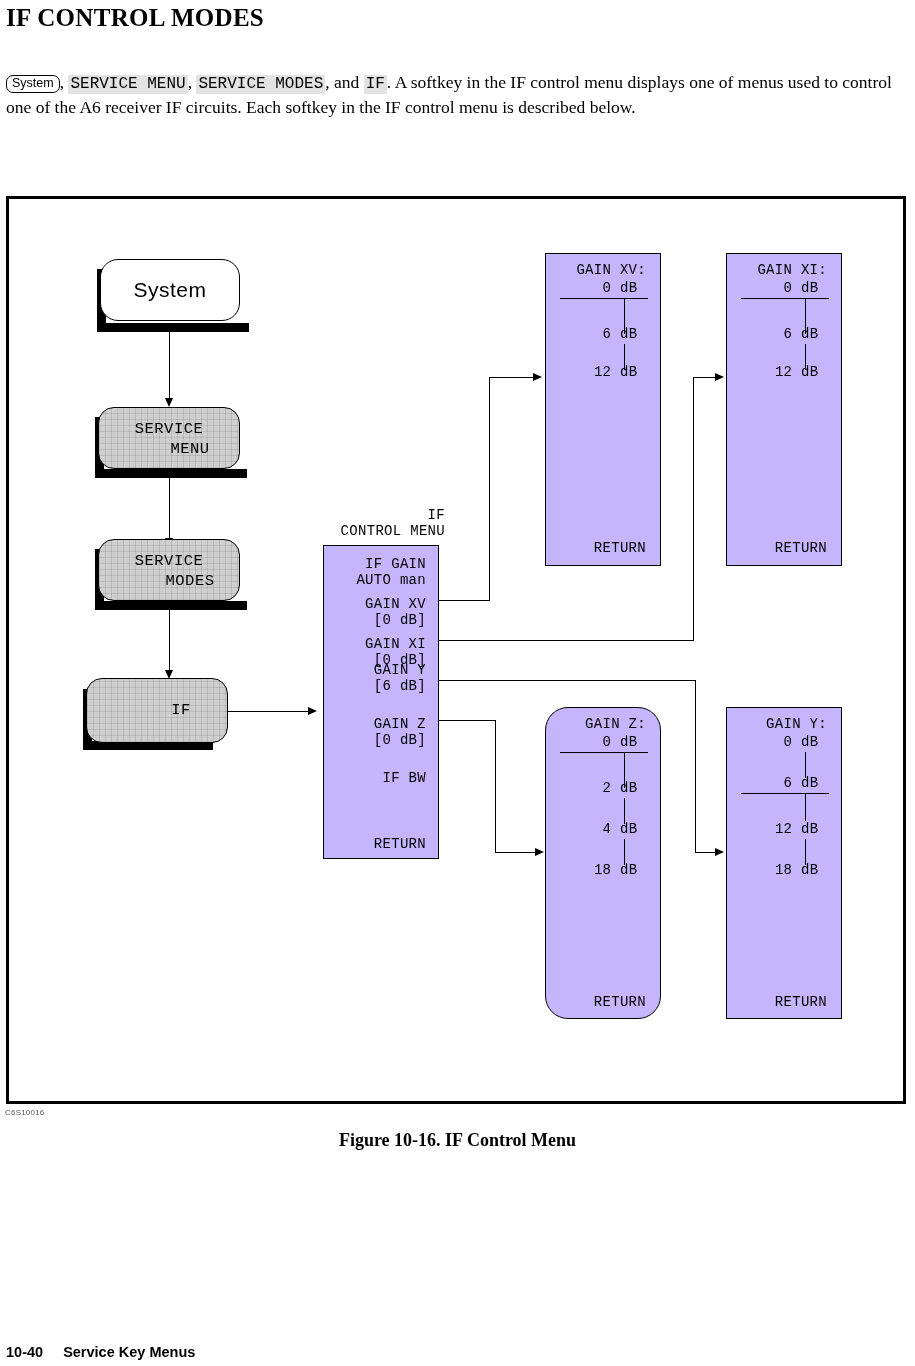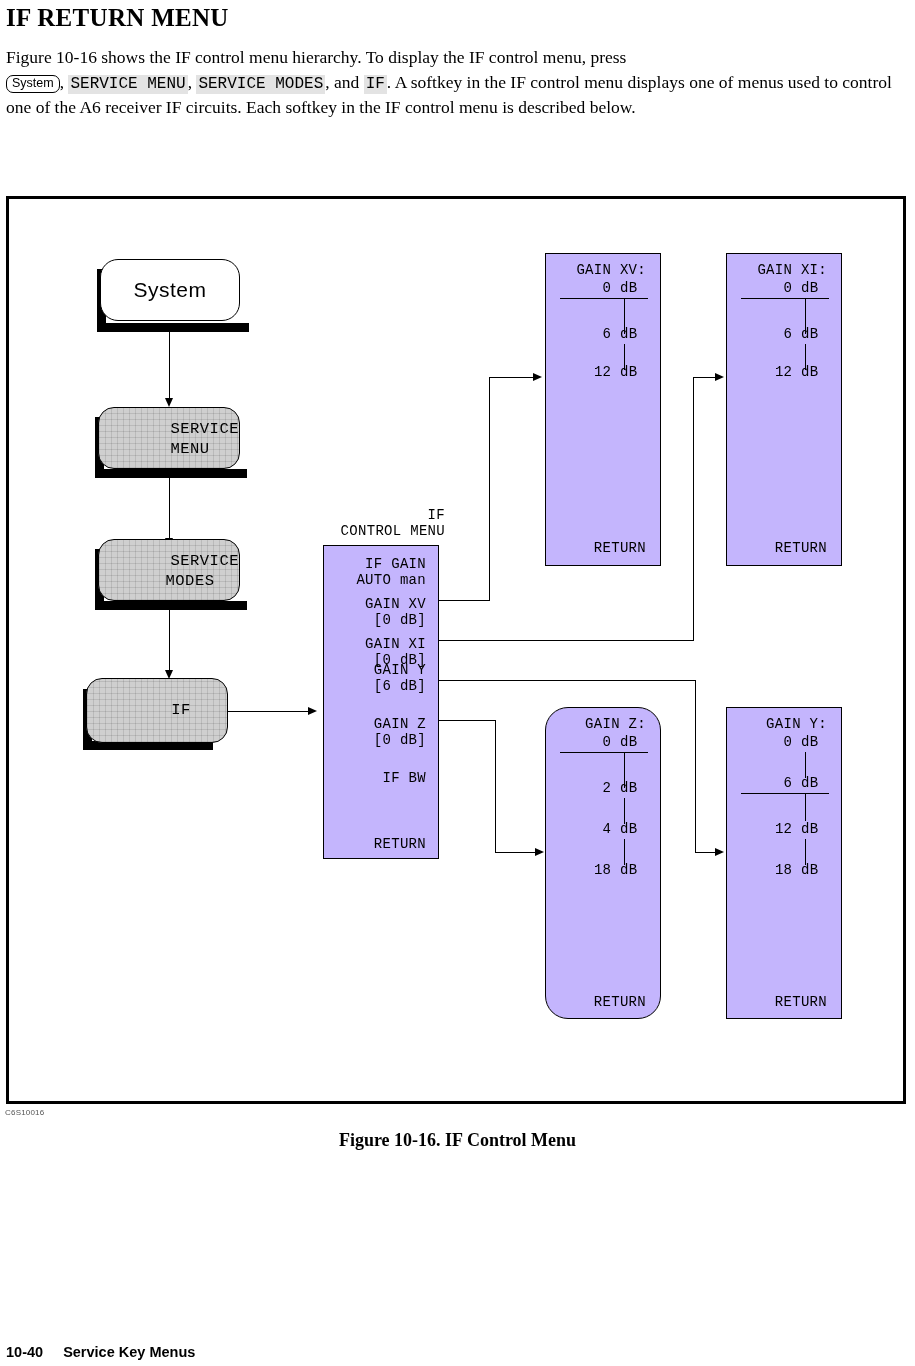--- a/index.html
+++ b/index.html
@@ -242,7 +242,7 @@
 </head>
 <body>
 
-<div id="page-title">IF RETURN MENU</div>
+<div id="page-title">IF CONTROL MODES</div>
 
 <div id="intro">
   <span>Figure 10-16 shows the IF control menu hierarchy. To display the IF control menu, press</span>

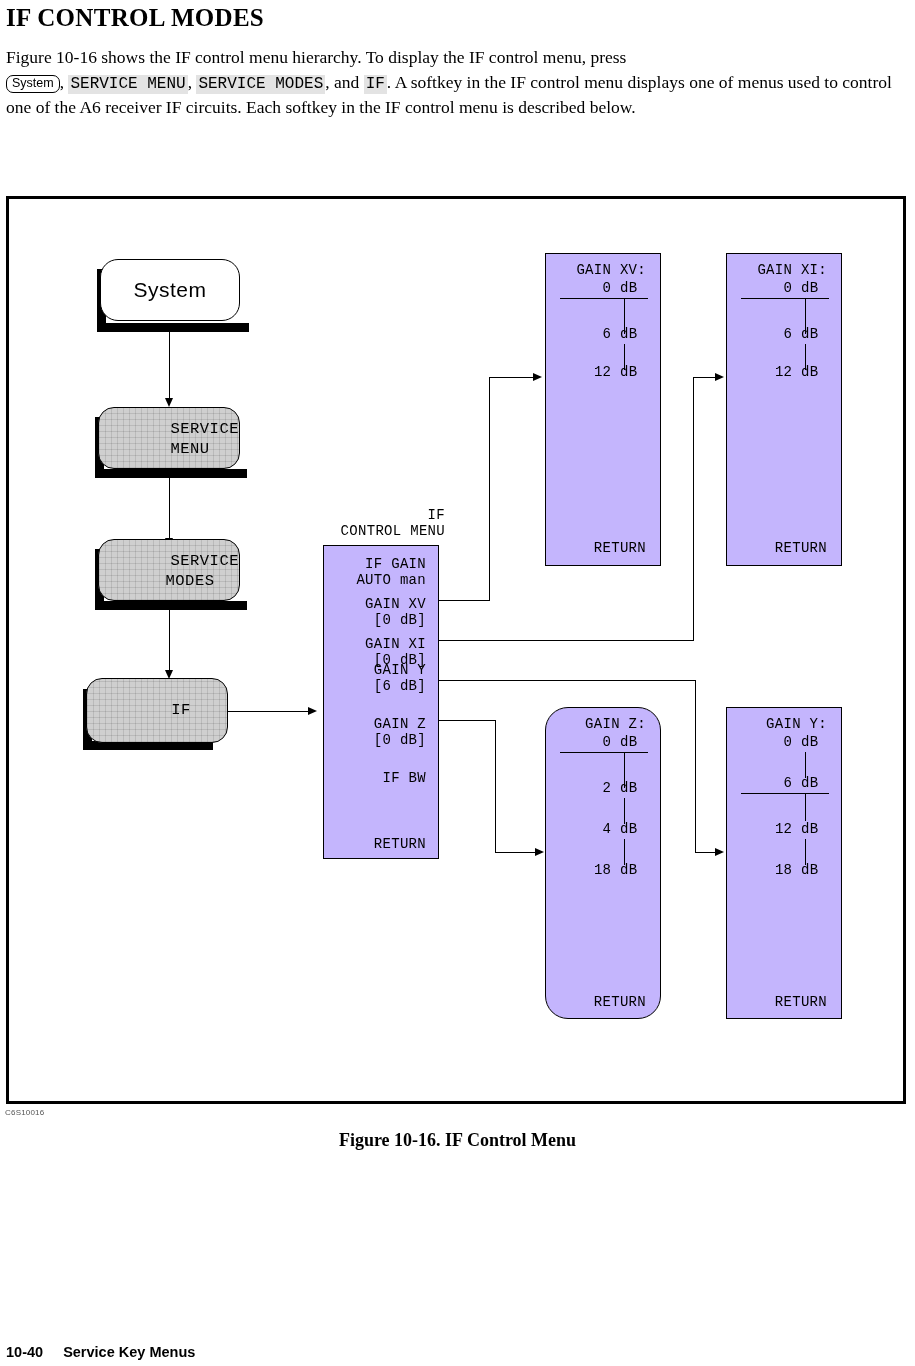--- a/index.html
+++ b/index.html
@@ -245,7 +245,6 @@
 <div id="page-title">IF CONTROL MODES</div>
 
 <div id="intro">
-  <span>Figure 10-16 shows the IF control menu hierarchy. To display the IF control menu, press</span>
   <br>
   <span class="kbd">System</span><span>,</span>
   <span class="softkey">SERVICE MENU</span><span>,</span>

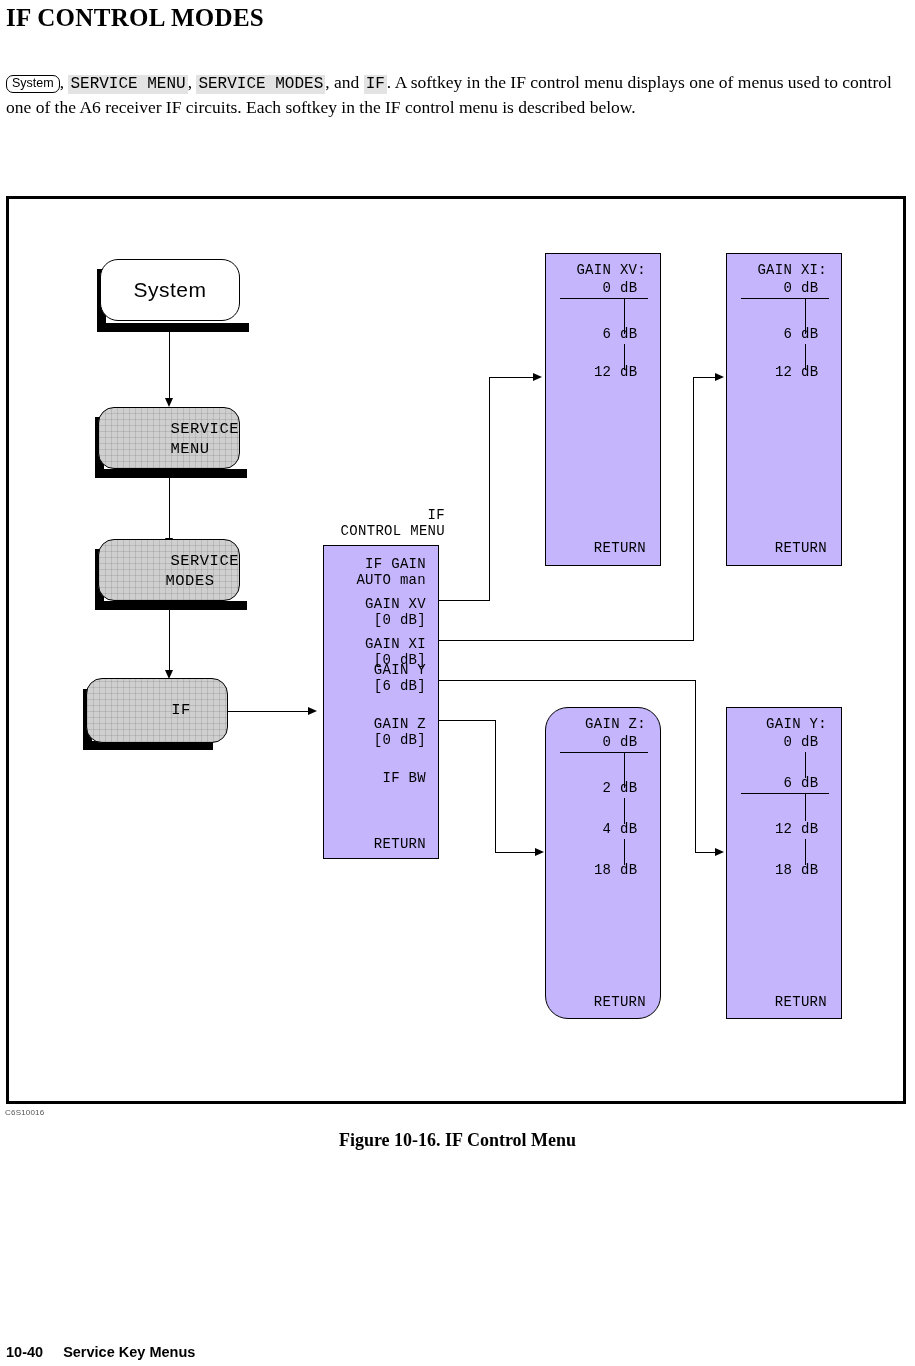--- a/index.html
+++ b/index.html
@@ -143,7 +143,7 @@
     font-size: 15.5px;
     letter-spacing: 0.5px;
   }
-  .sk-key .l1 { text-align: right; }
+  .sk-key .l1 { text-align: center; }
   .sk-key .l2 { text-align: center; padding-left: 42px; }
   .sk-key .only {
     position: absolute;

